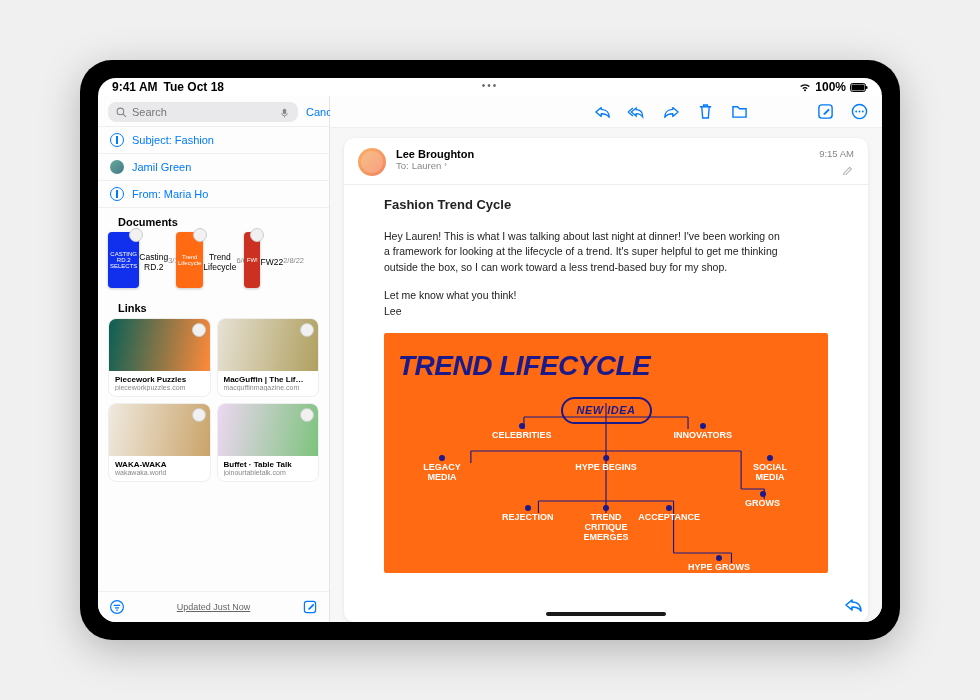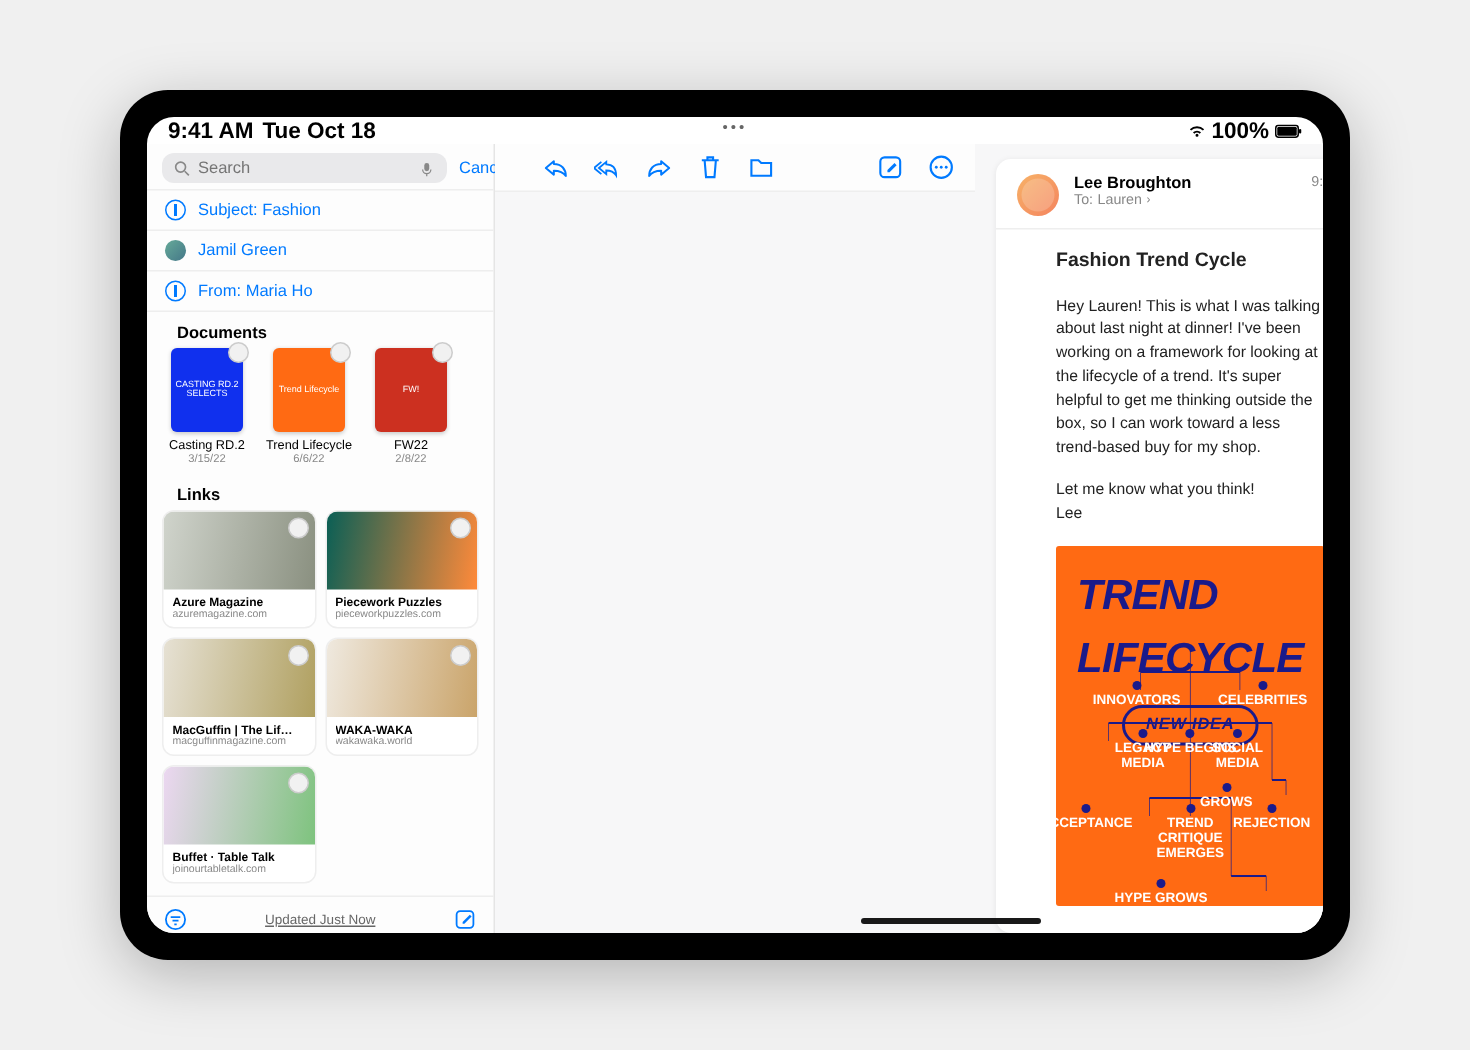--- a/index.html
+++ b/index.html
@@ -28,7 +28,7 @@
   .status-bar {
     height: 18px;
     display: flex; align-items: center; justify-content: space-between;
-    padding: 0 14px; font-size: 15px; color: #000; font-weight: 600;
+    padding: 0 14px; font-size: 12px; color: #000; font-weight: 600;
   }
   .status-left { display:flex; gap:6px; align-items:center; }
   .status-right { display:flex; gap:4px; align-items:center; }

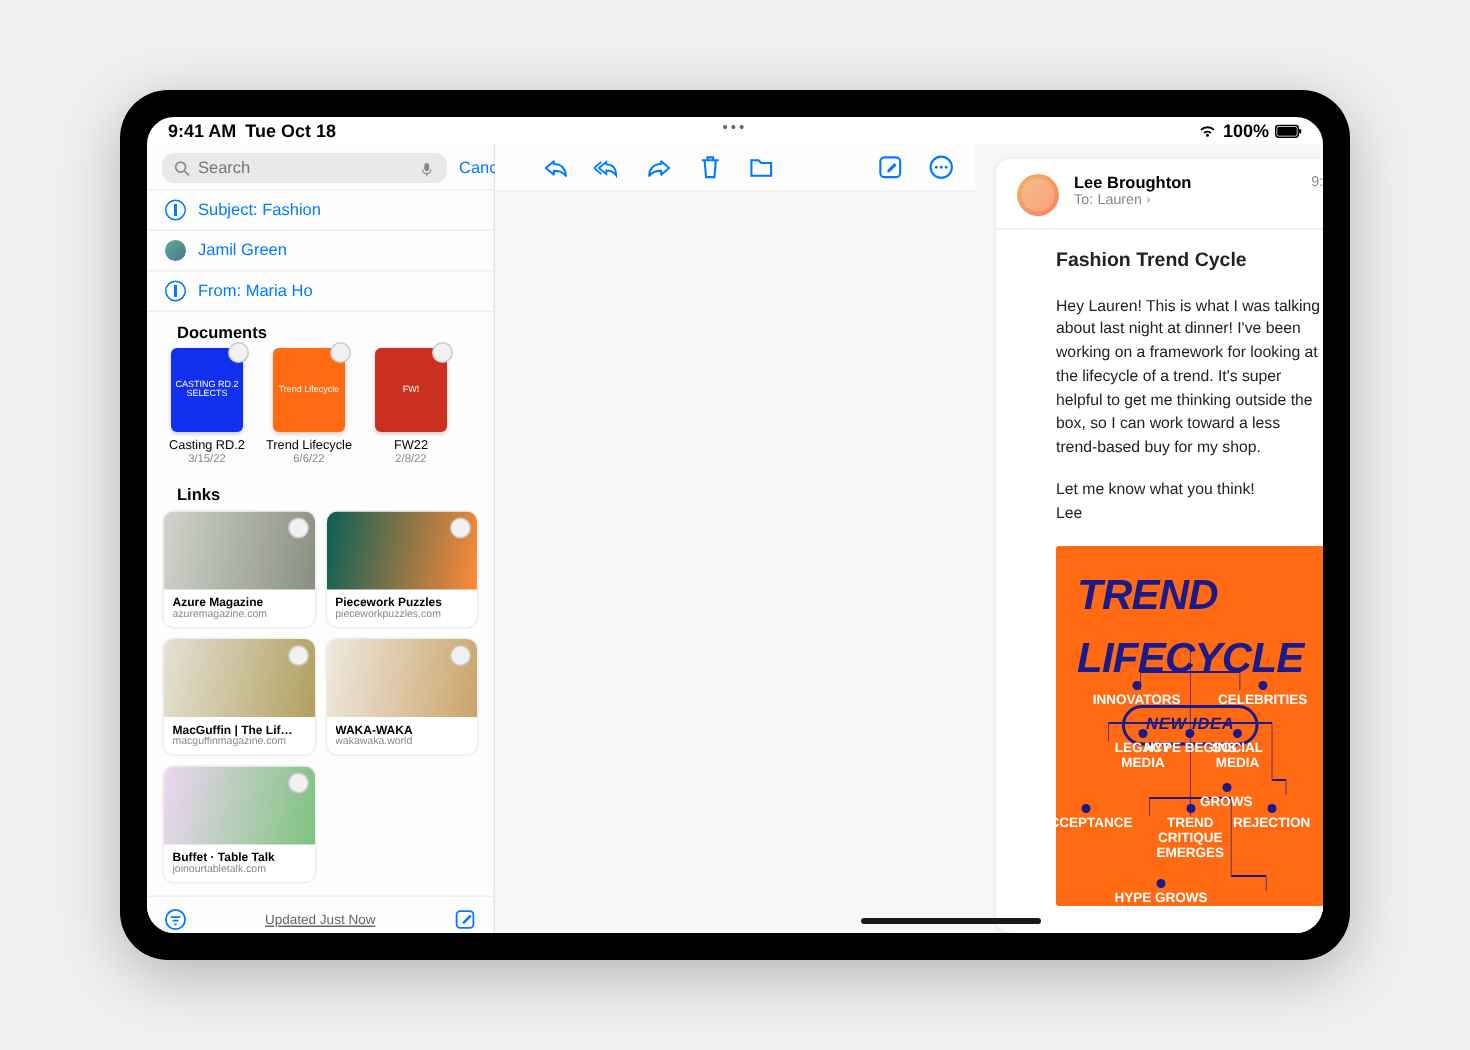--- a/index.html
+++ b/index.html
@@ -88,7 +88,7 @@
   }
   .sf-icon { color:#007aff; width:18px; height:18px; display:flex; align-items:center; justify-content:center;}
   
-  .main { flex:1; display:flex; flex-direction:row; background:#f7f7f8; position:relative;}
+  .main { flex:1; display:flex; flex-direction:column; background:#f7f7f8; position:relative;}
   .toolbar {
     height:32px; display:flex; align-items:center; justify-content:flex-end;
     gap:18px; padding:0 14px; background:#fdfdfd; border-bottom:1px solid #eee;

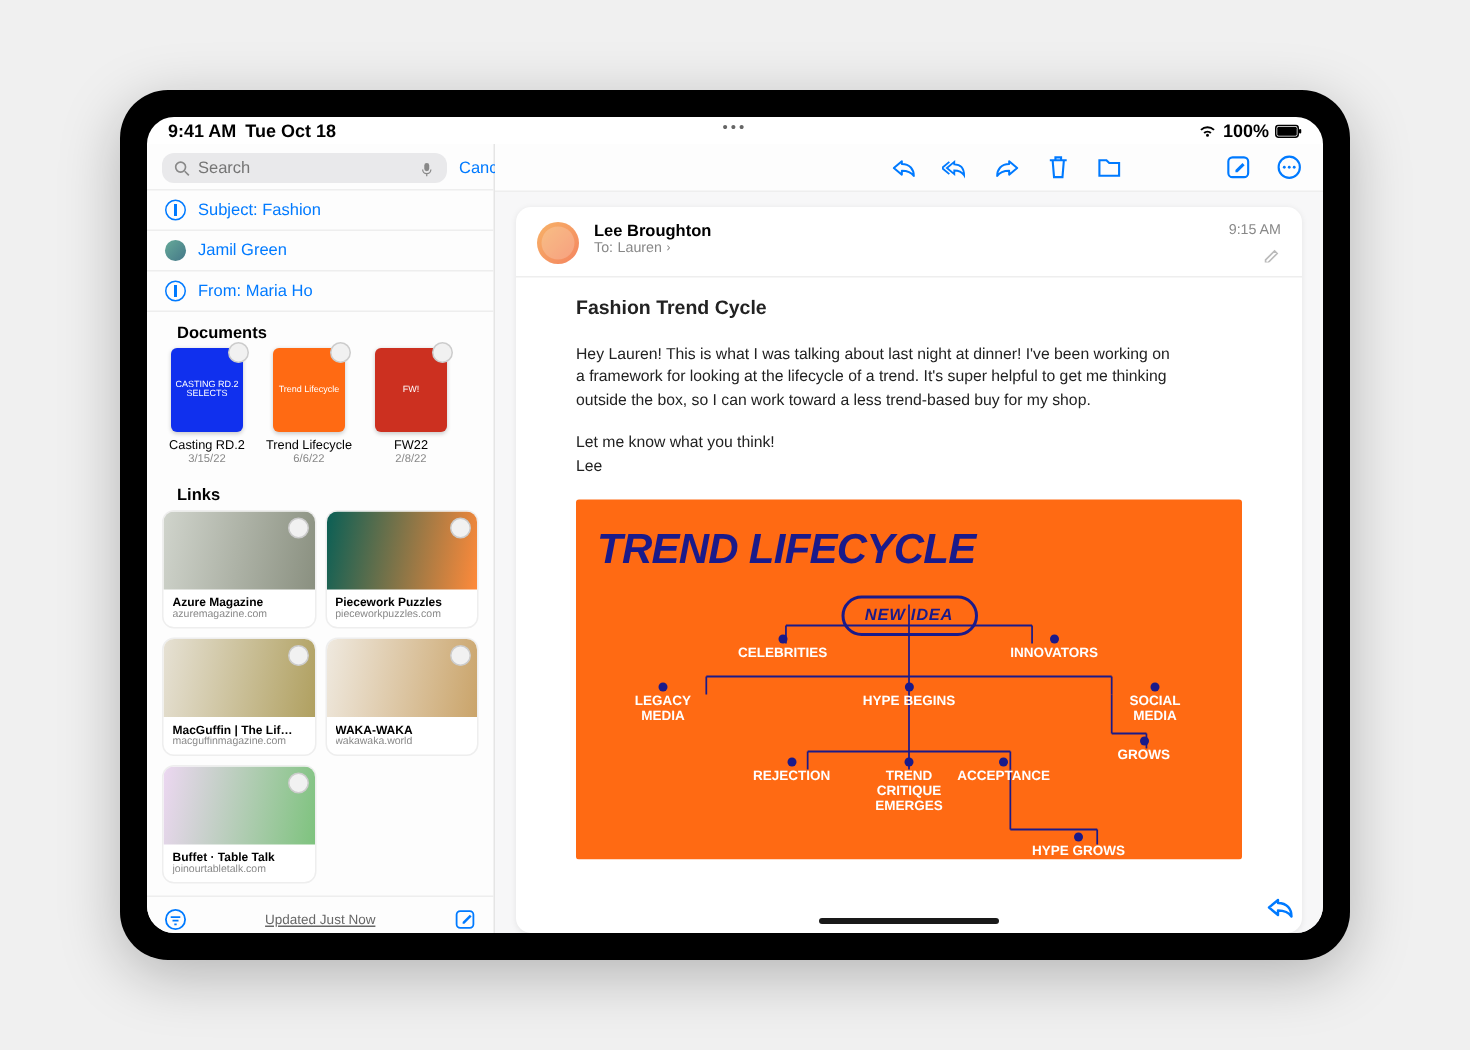--- a/index.html
+++ b/index.html
@@ -61,7 +61,7 @@
   .avatar-small { width:14px; height:14px; border-radius:50%; background:#888; flex-shrink:0;}
   .section-title { font-size:11px; font-weight:700; padding:8px 20px 4px; color:#000; }
   .doc-row { display:flex; gap:8px; padding:0 10px 6px; }
-  .doc-item { width:60px; display:flex; flex-direction:column; align-items:center; }
+  .doc-item { width:60px; display:flex; flex-direction:row; align-items:center; }
   .doc-thumb {
     width:48px; height:56px; border-radius:4px; position:relative;
     font-size:6px; color:#fff; display:flex; align-items:center; justify-content:center; text-align:center; padding:2px;

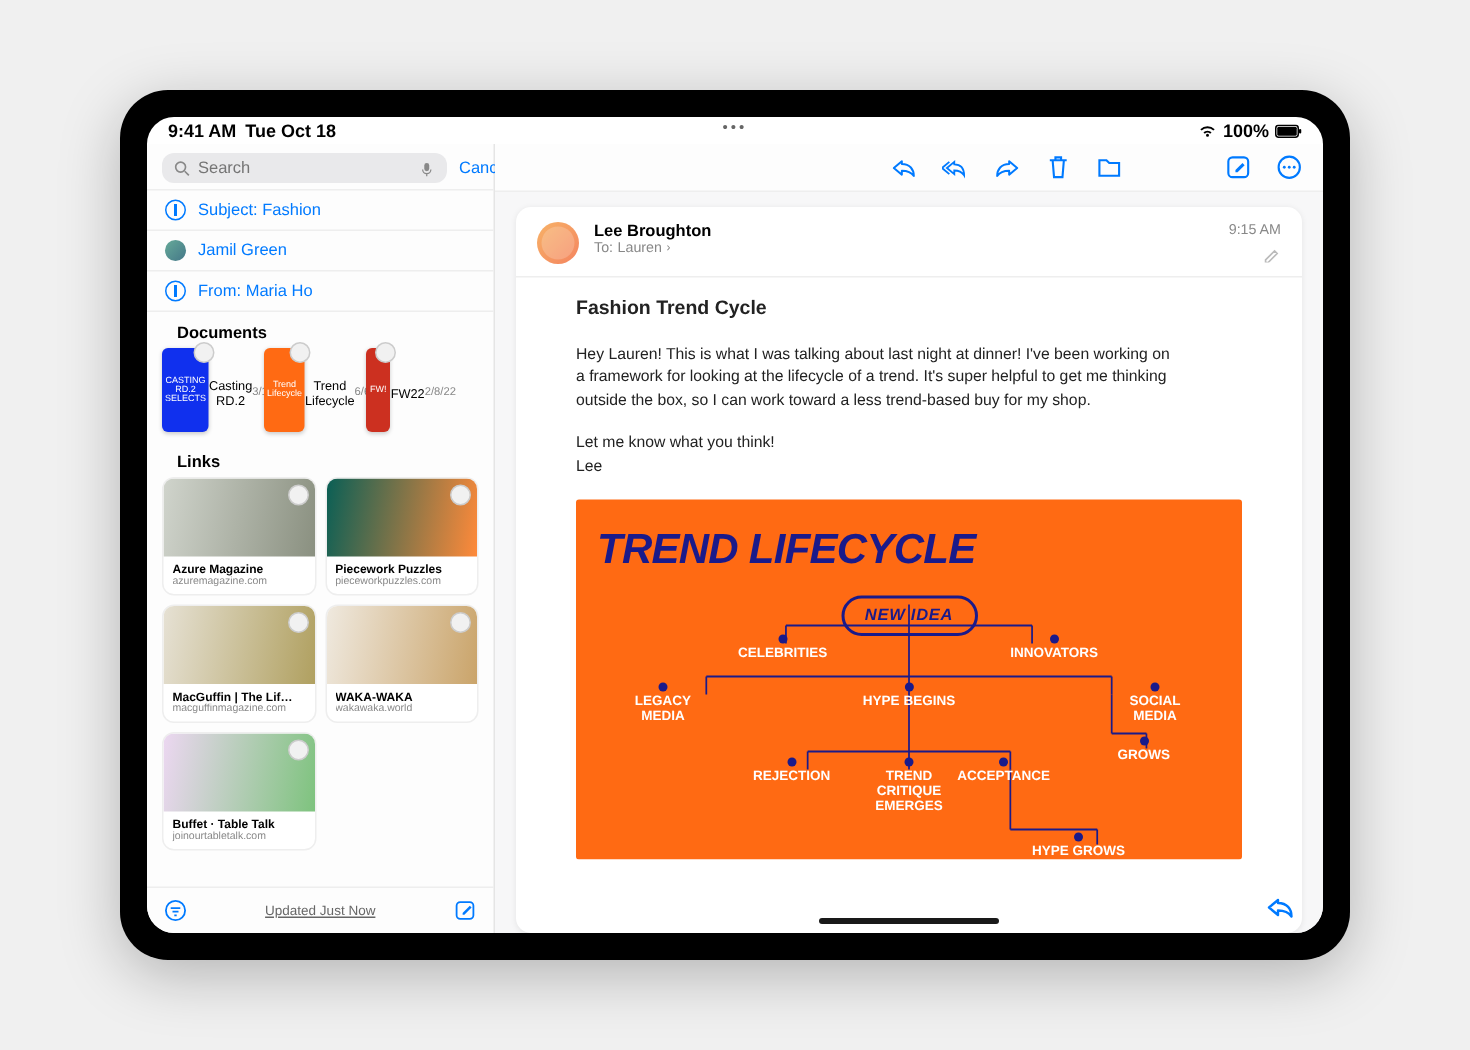--- a/index.html
+++ b/index.html
@@ -241,15 +241,6 @@
         <div class="section-title">Links</div>
         <div class="links-grid">
           <div class="link-card">
-            <div class="link-thumb" style="background:linear-gradient(100deg,#d0d4cc,#8a9080);">
-                <span class="doc-badge"></span>
-              </div>
-            <div class="link-meta">
-                <div class="link-title">Azure Magazine</div>
-                <div class="link-url">azuremagazine.com</div>
-              </div>
-          </div>
-          <div class="link-card">
             <div class="link-thumb" style="background:linear-gradient(100deg,#0a5f55,#ff8a3a);">
                 <span class="doc-badge"></span>
               </div>

